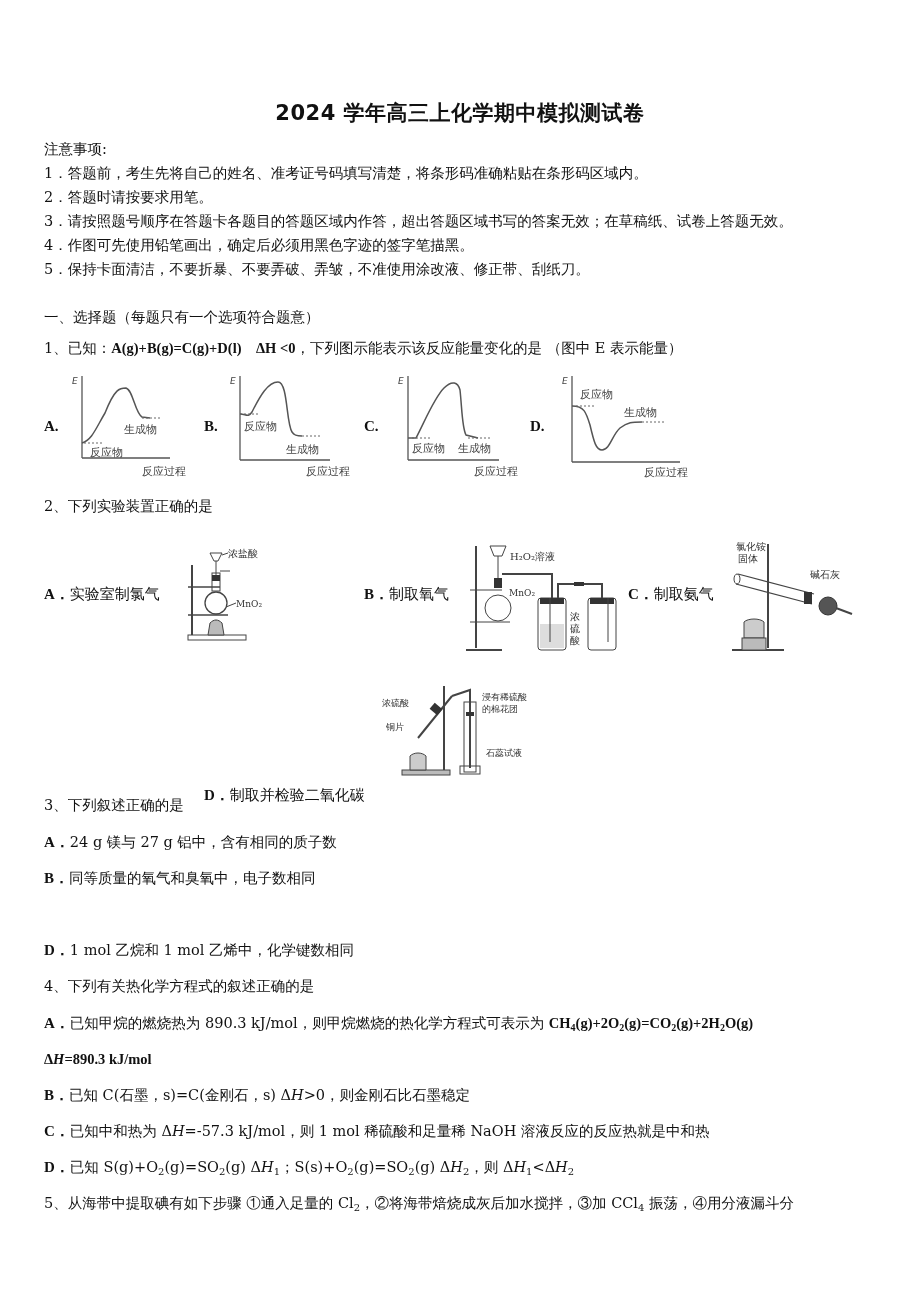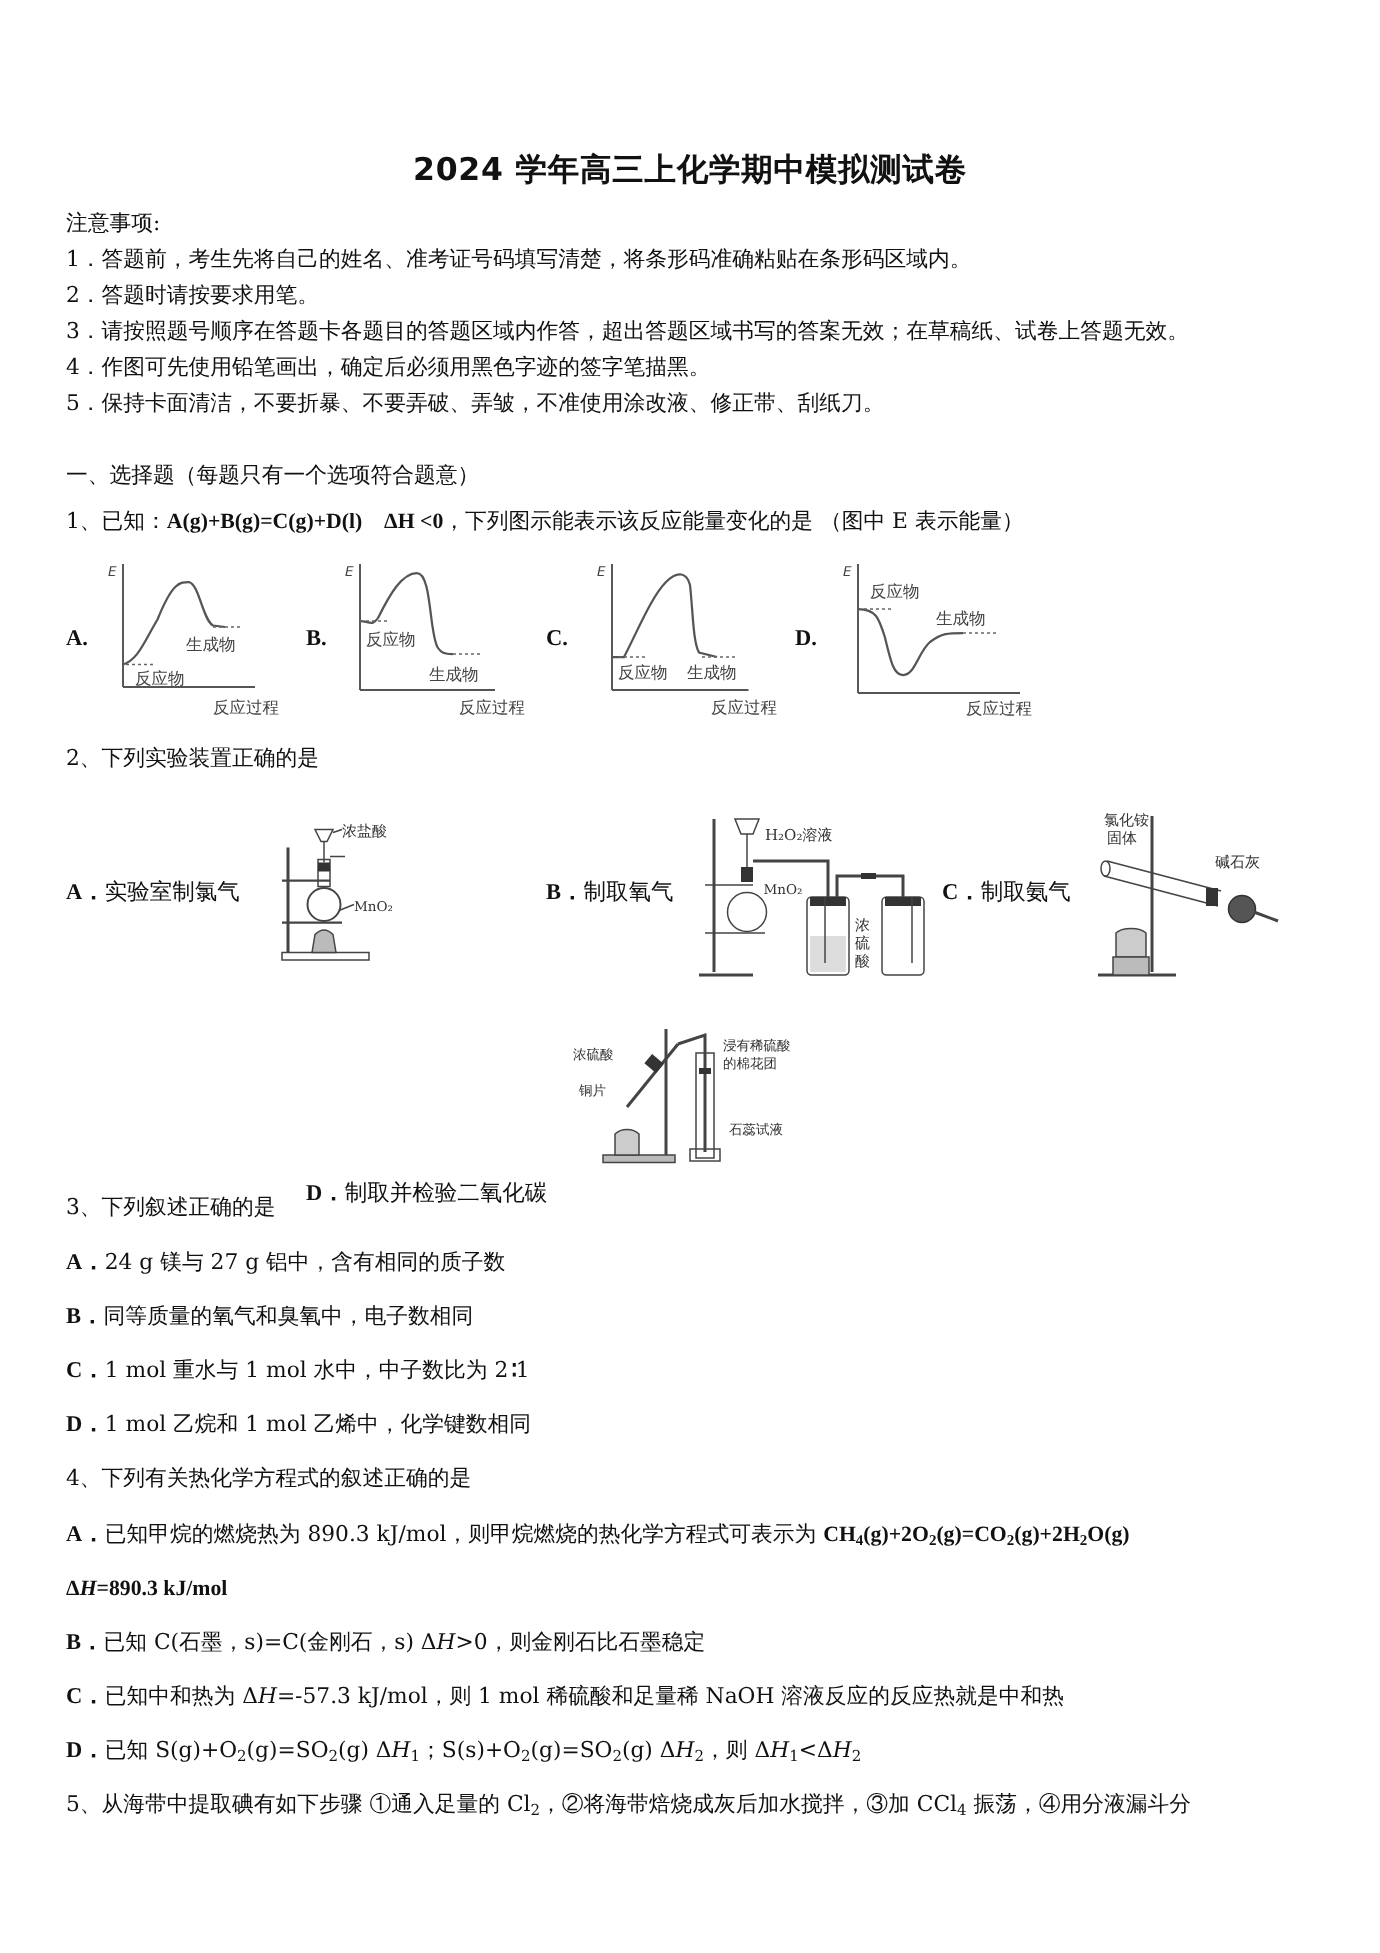--- a/index.html
+++ b/index.html
@@ -209,7 +209,6 @@
   <div class="line" style="top:795px;">3、下列叙述正确的是</div>
   <div class="line" style="top:832px;"><span class="opt-label">A．</span><span>24 g 镁与 27 g 铝中，含有相同的质子数</span></div>
   <div class="line" style="top:868px;"><span class="opt-label">B．</span><span>同等质量的氧气和臭氧中，电子数相同</span></div>
-  <div class="line" style="top:904px;"><span class="opt-label">C．</span><span>1 mol 重水与 1 mol 水中，中子数比为 2∶1</span></div>
   <div class="line" style="top:940px;"><span class="opt-label">D．</span><span>1 mol 乙烷和 1 mol 乙烯中，化学键数相同</span></div>
 
   <div class="line" style="top:976px;">4、下列有关热化学方程式的叙述正确的是</div>

